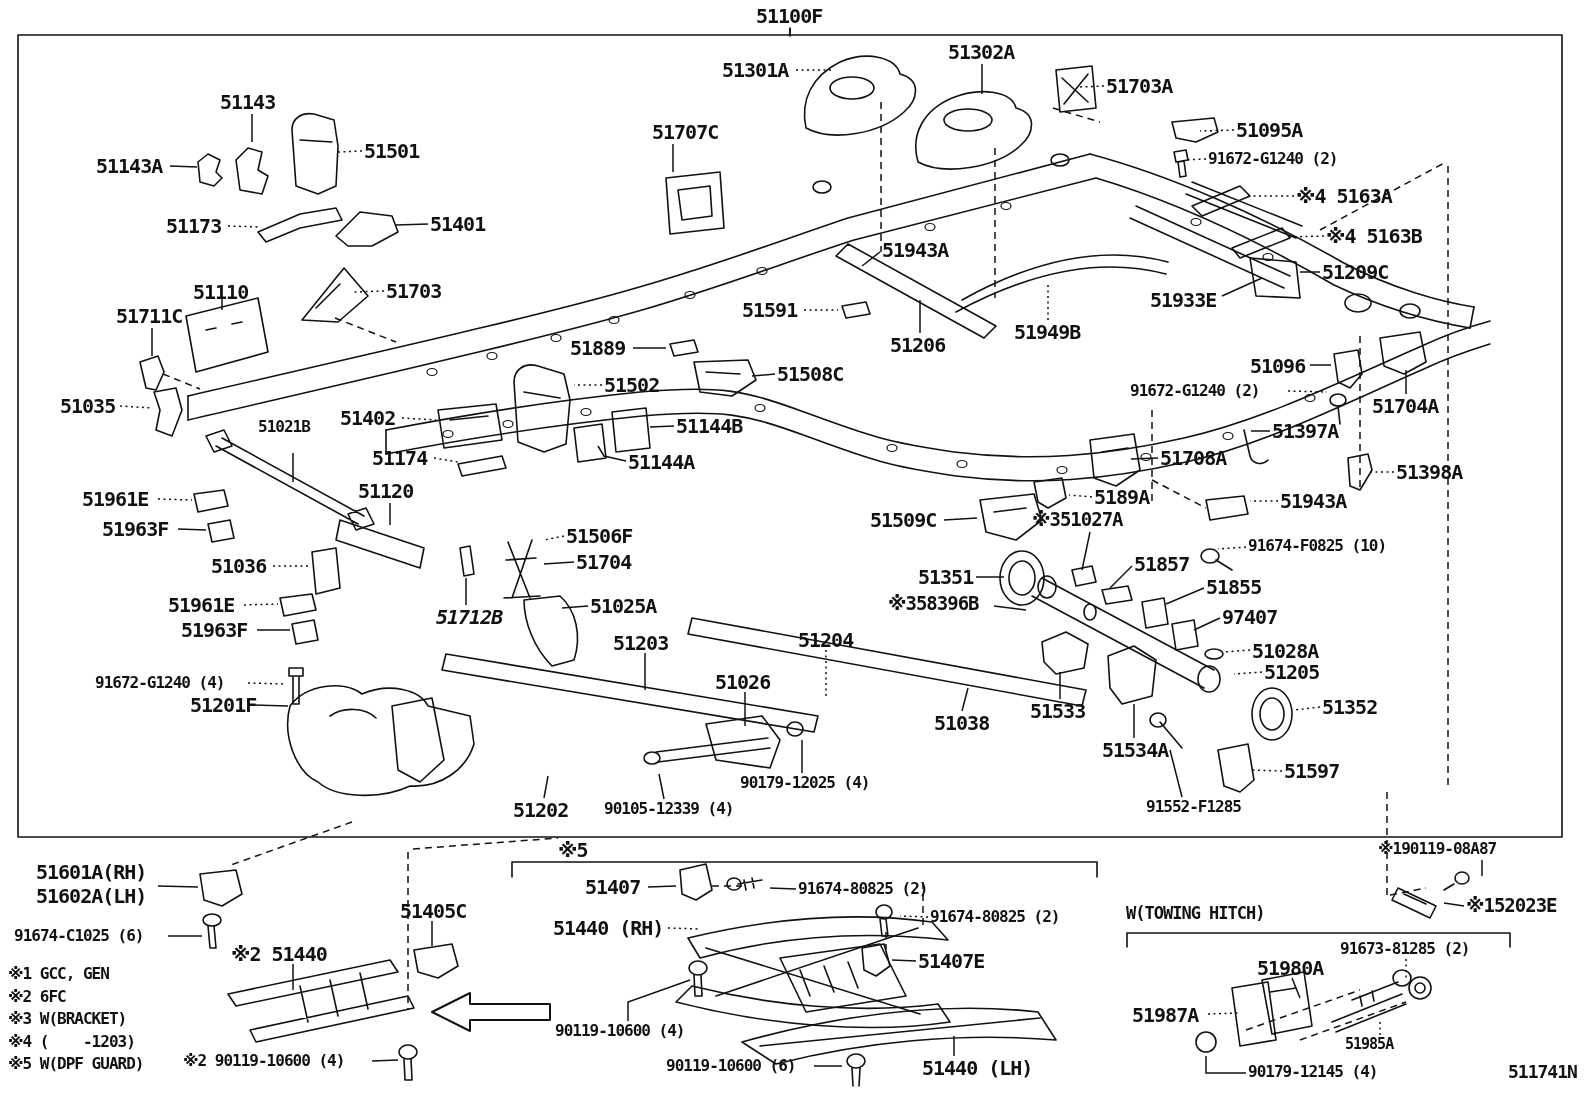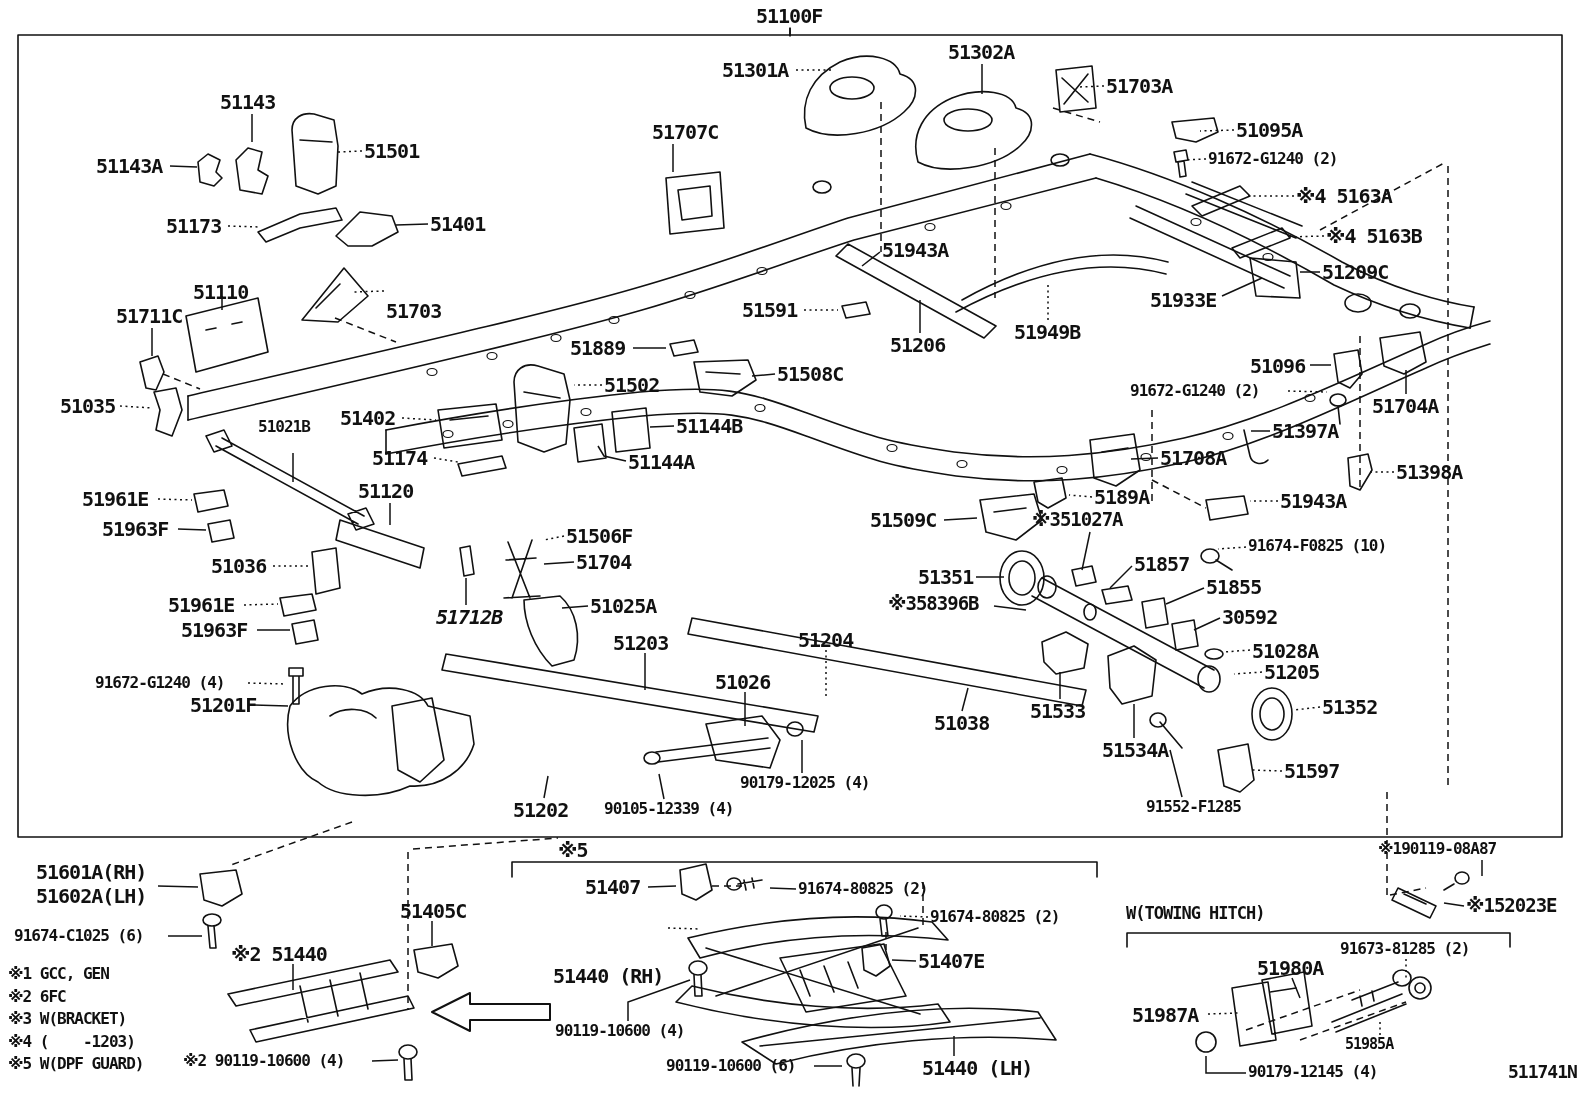--- a/index.html
+++ b/index.html
@@ -294,7 +294,7 @@
       <div class="lbl" style="left: 430px; top: 214px; font-size: 20px;">51401</div>
       <div class="lbl" style="left: 193px; top: 274px; font-size: 20px; margin-top: 8px;">51110</div>
       <div class="lbl" style="left: 116px; top: 306px; font-size: 20px;">51711C</div>
-      <div class="lbl" style="left: 386px; top: 281px; font-size: 20px; margin-top: 20px;">51703</div>
+      <div class="lbl" style="left: 386px; top: 281px; font-size: 20px;">51703</div>
       <div class="lbl" style="left: 60px; top: 396px; font-size: 20px;">51035</div>
       <div class="lbl" style="left: 258px; top: 419px; font-size: 16px;">51021B</div>
       <div class="lbl" style="left: 358px; top: 481px; font-size: 20px;">51120</div>

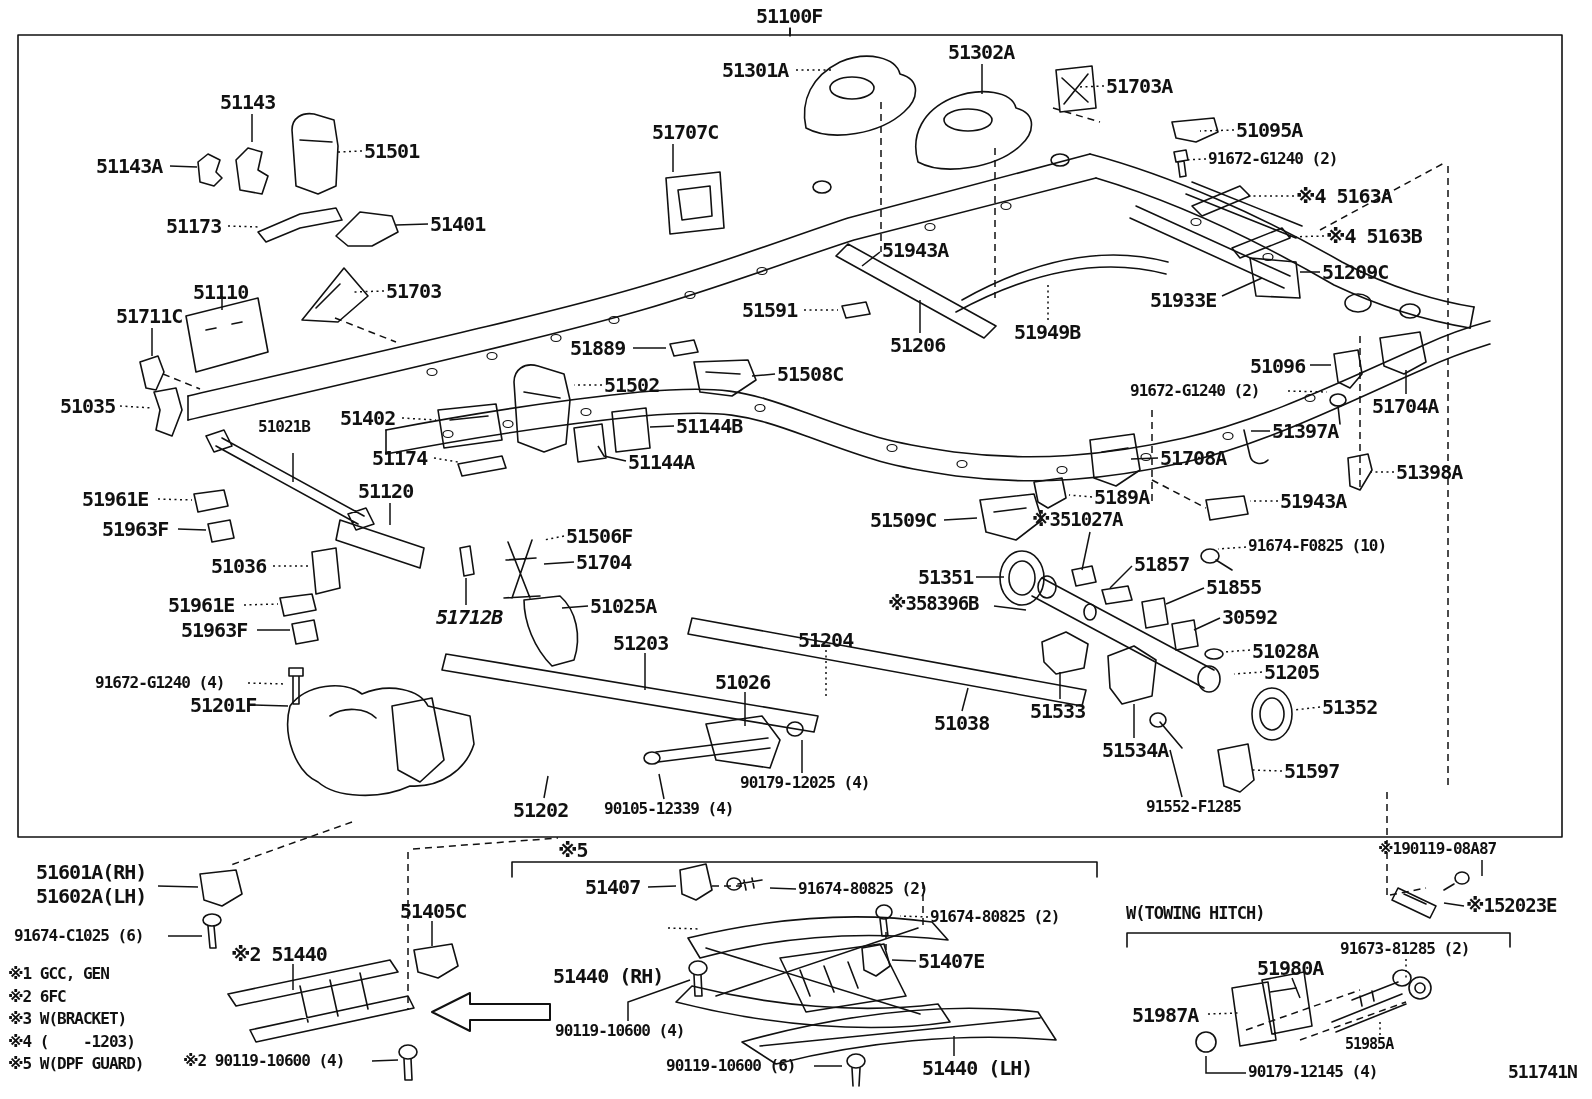--- a/index.html
+++ b/index.html
@@ -339,7 +339,7 @@
       <div class="lbl" style="left: 1248px; top: 538px; font-size: 16px;">91674-F0825 (10)</div>
       <div class="lbl" style="left: 1134px; top: 554px; font-size: 20px;">51857</div>
       <div class="lbl" style="left: 1206px; top: 577px; font-size: 20px;">51855</div>
-      <div class="lbl" style="left: 1222px; top: 607px; font-size: 20px;">30592</div>
+      <div class="lbl" style="left: 1222px; top: 607px; font-size: 20px;">97407</div>
       <div class="lbl" style="left: 1252px; top: 641px; font-size: 20px;">51028A</div>
       <div class="lbl" style="left: 1264px; top: 662px; font-size: 20px;">51205</div>
       <div class="lbl" style="left: 1322px; top: 697px; font-size: 20px;">51352</div>

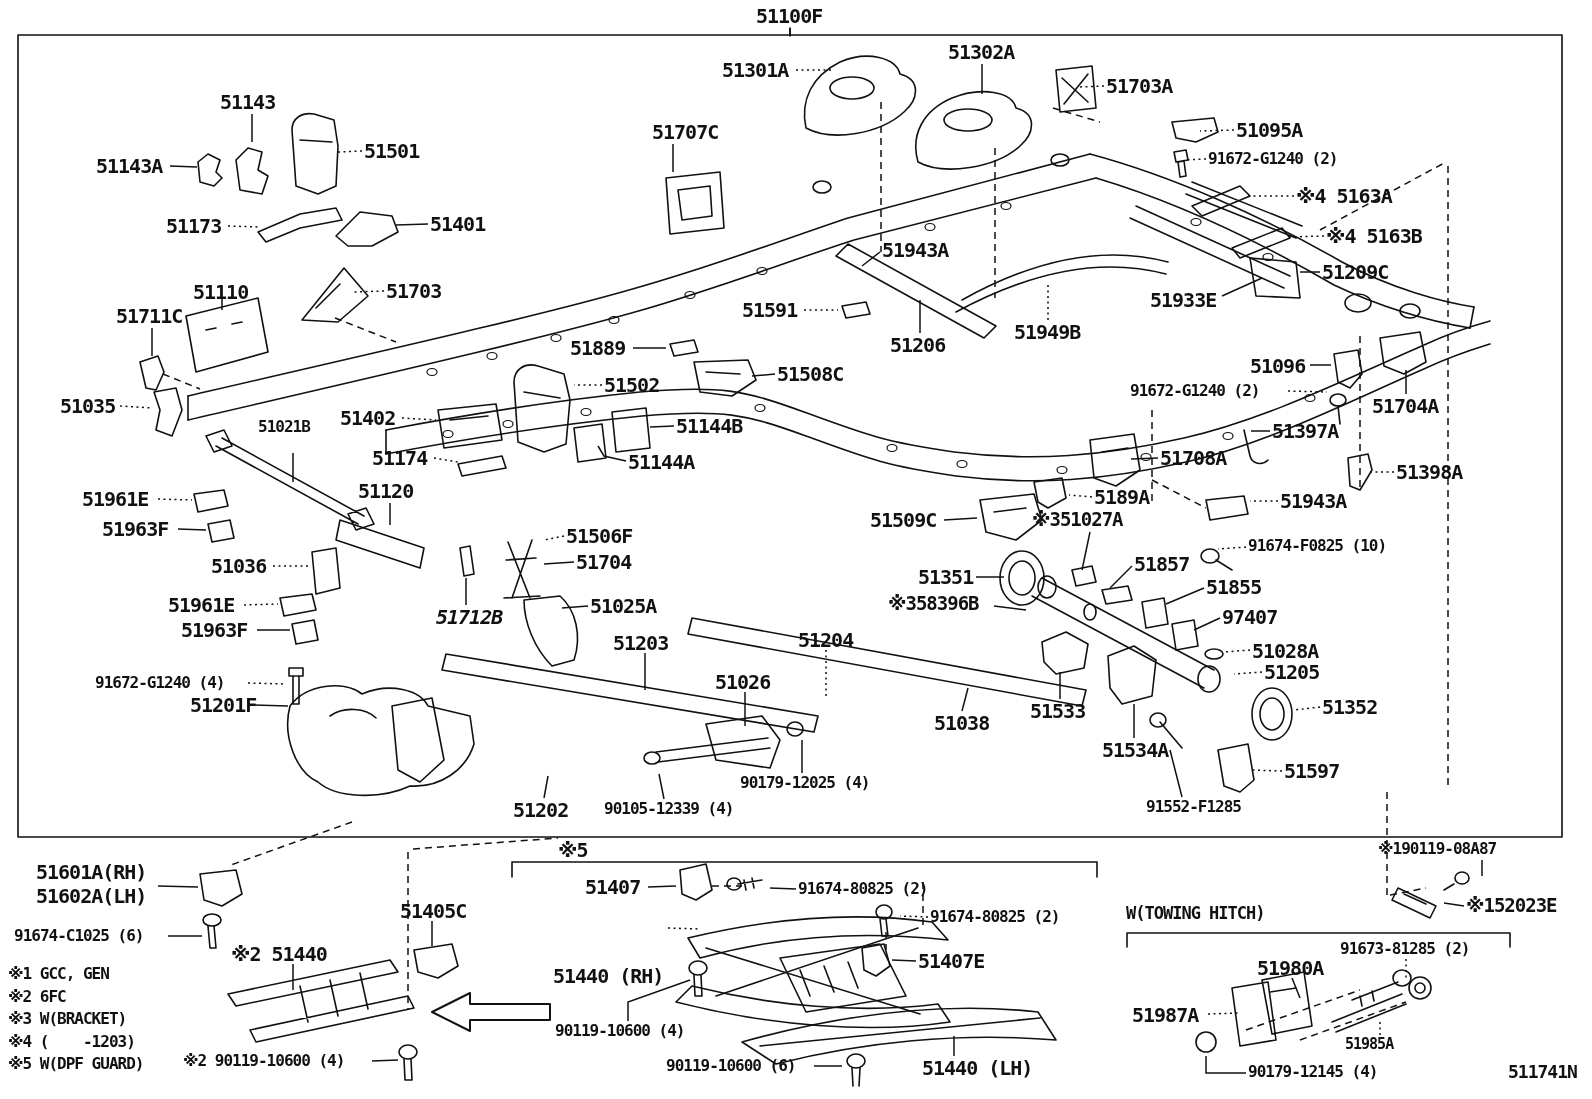--- a/index.html
+++ b/index.html
@@ -375,7 +375,7 @@
       <div class="lbl" style="left: 585px; top: 877px; font-size: 20px;">51407</div>
       <div class="lbl" style="left: 798px; top: 881px; font-size: 16px;">91674-80825 (2)</div>
       <div class="lbl" style="left: 930px; top: 909px; font-size: 16px;">91674-80825 (2)</div>
-      <div class="lbl" style="left: 553px; top: 966px; font-size: 20px;">51440 (RH)</div>
+      <div class="lbl" style="left: 553px; top: 918px; font-size: 20px;">51440 (RH)</div>
       <div class="lbl" style="left: 918px; top: 951px; font-size: 20px;">51407E</div>
       <div class="lbl" style="left: 555px; top: 1023px; font-size: 16px;">90119-10600 (4)</div>
       <div class="lbl" style="left: 666px; top: 1058px; font-size: 16px;">90119-10600 (6)</div>

